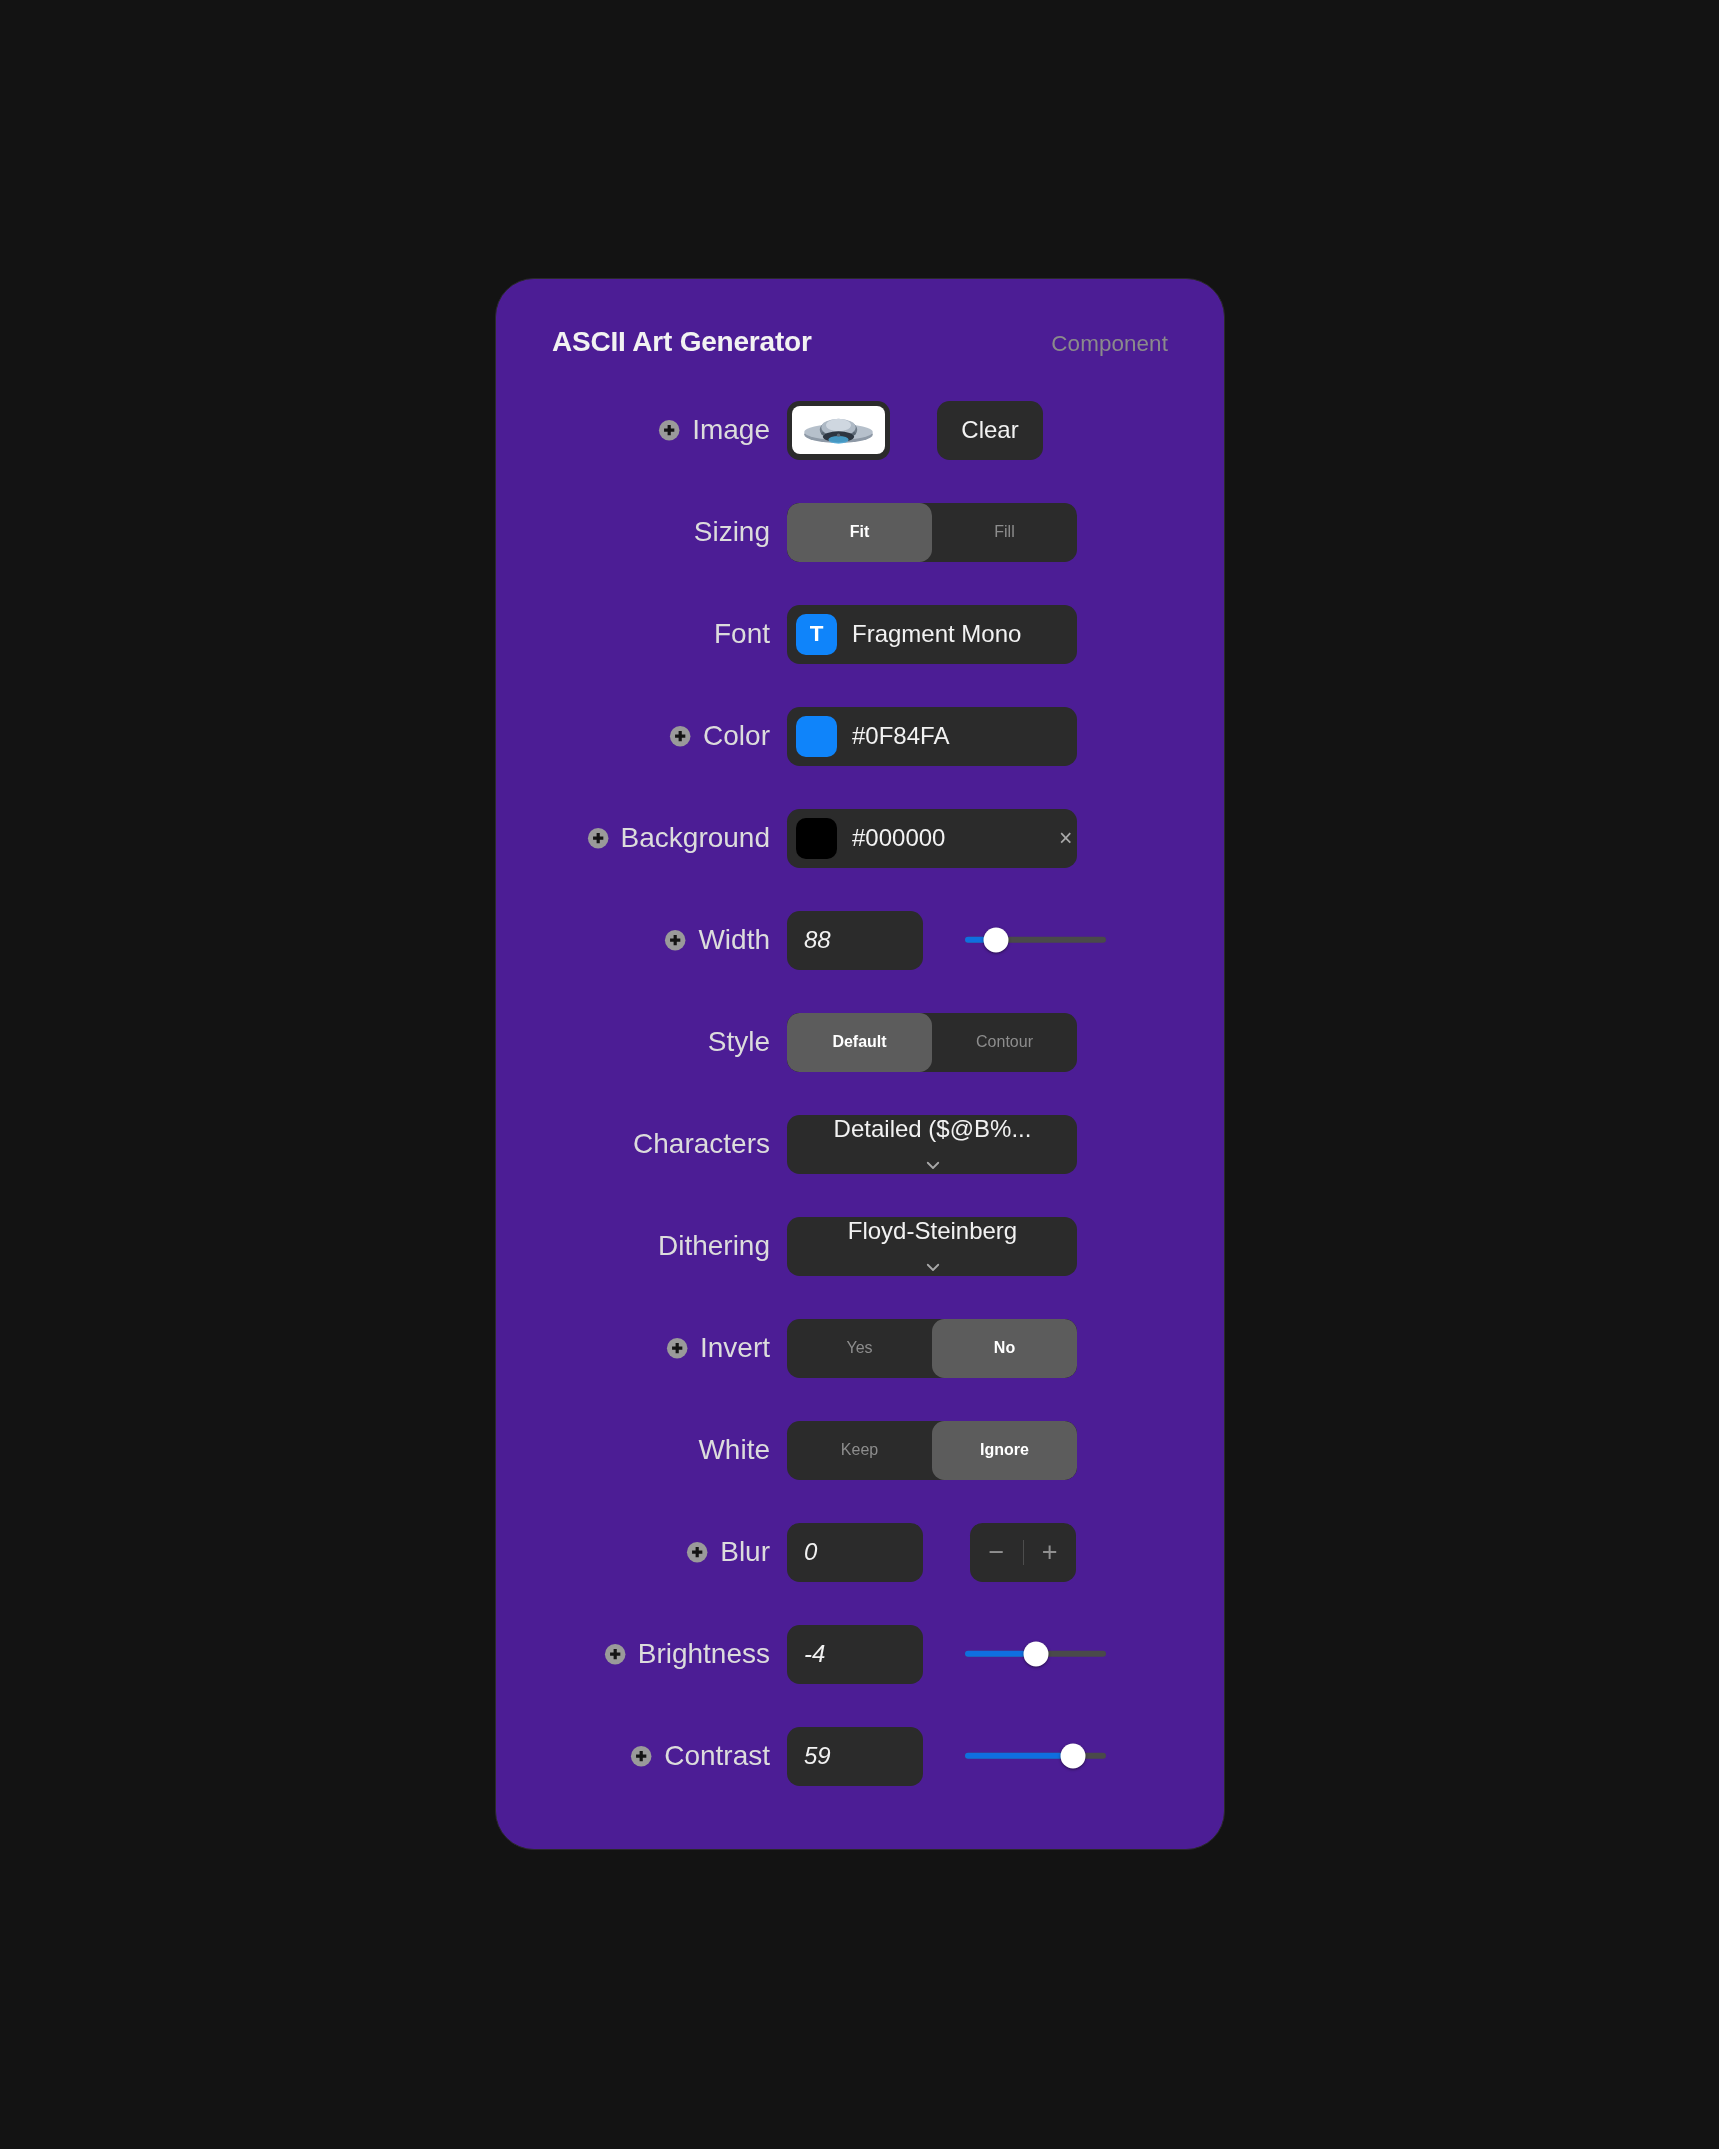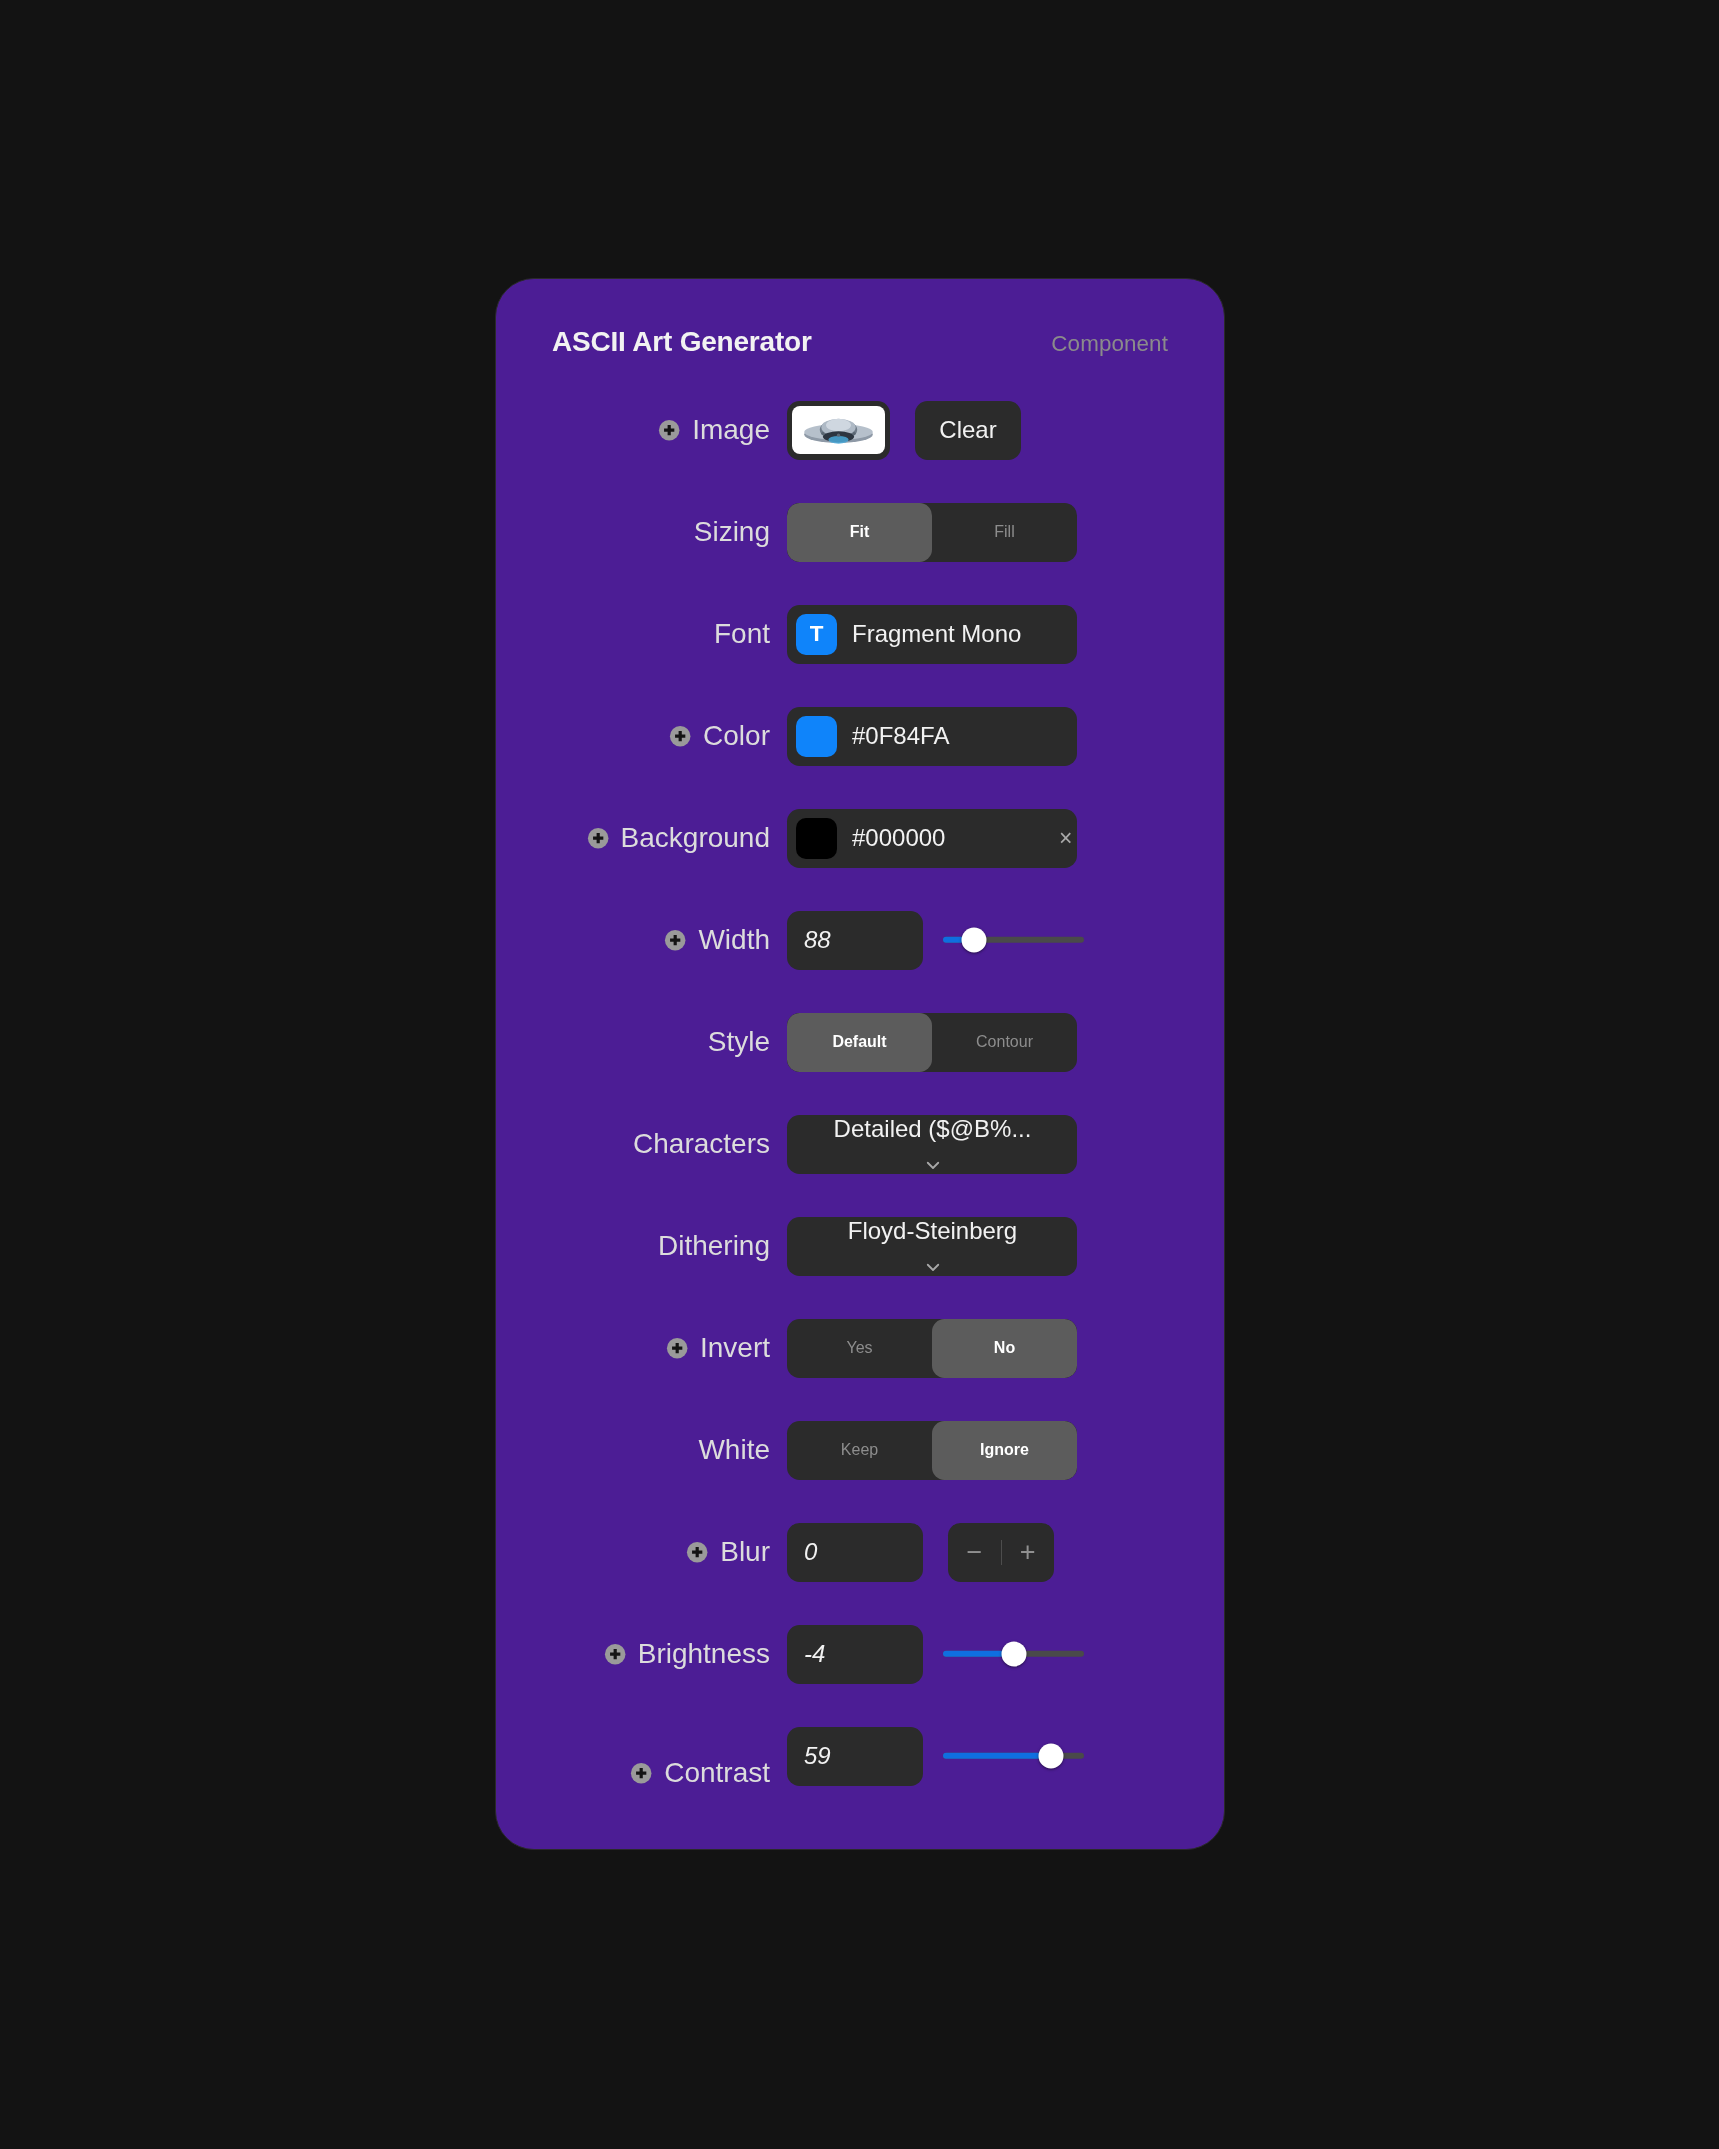--- a/index.html
+++ b/index.html
@@ -85,7 +85,7 @@
     flex: 1 1 auto;
     display: flex;
     align-items: center;
-    gap: 7px;
+    gap: 29px;
     height: 100%;
   }
 

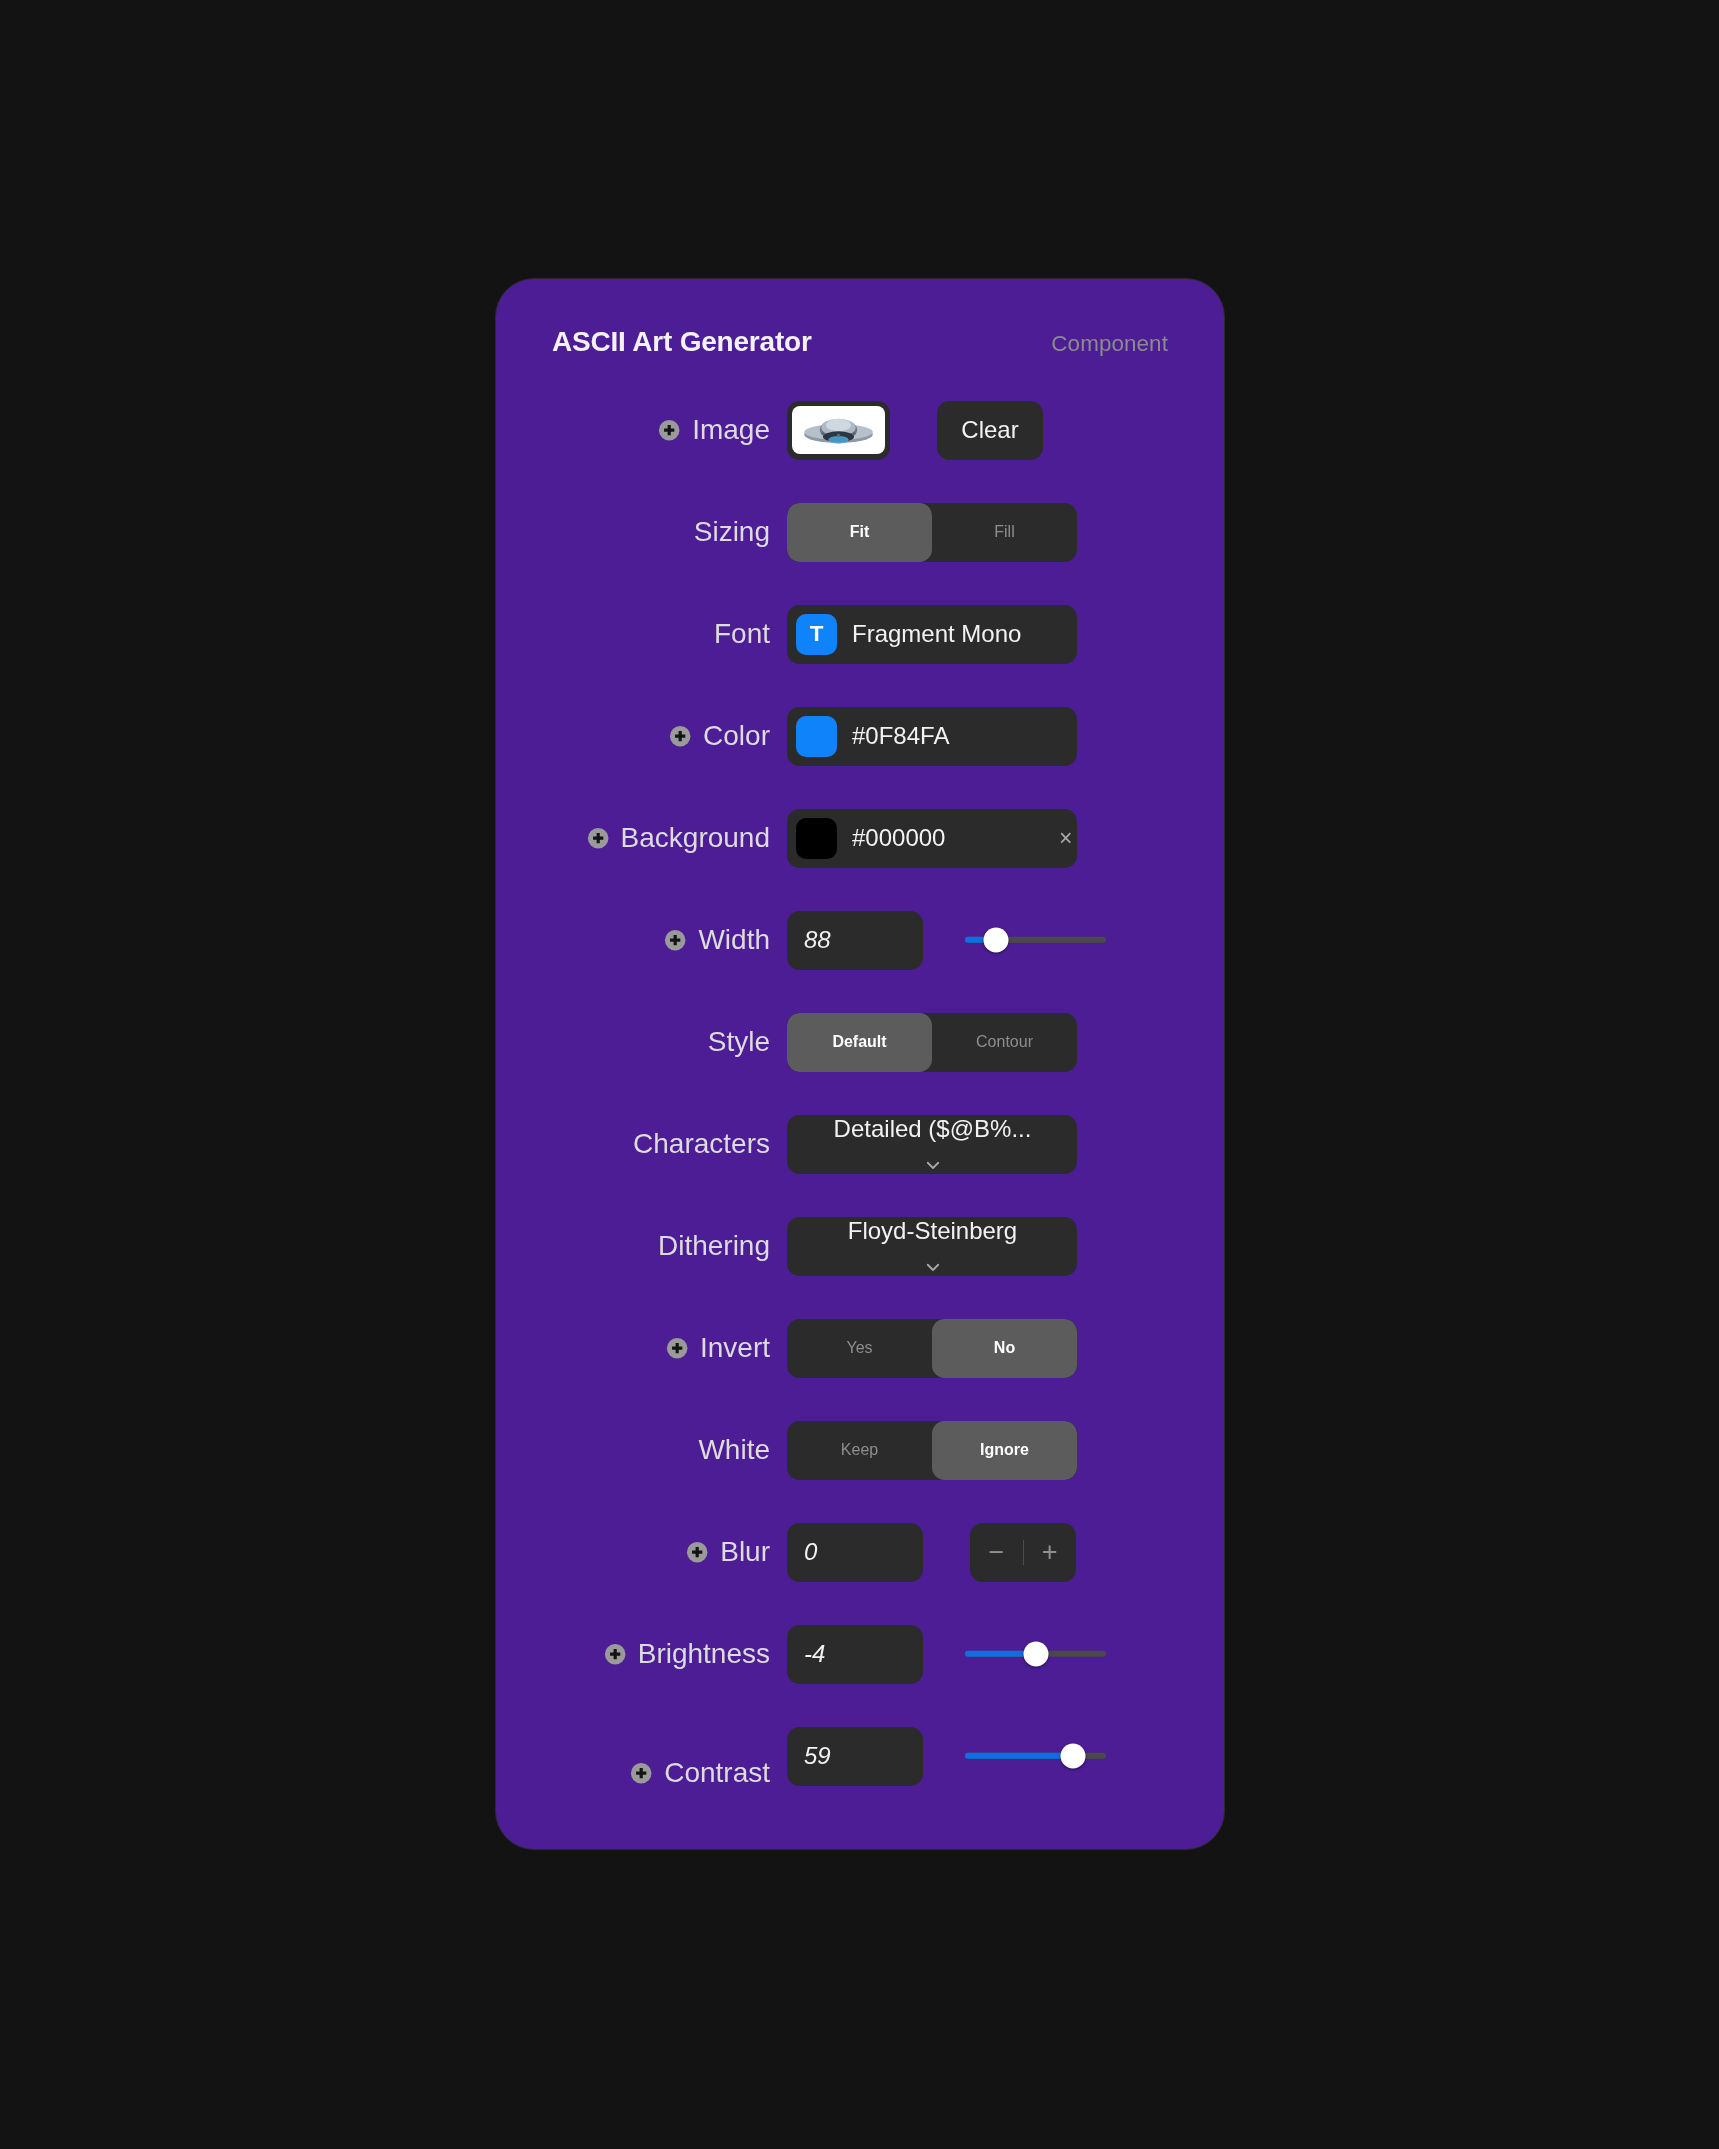--- a/index.html
+++ b/index.html
@@ -59,7 +59,7 @@
     height: 66px;
     margin-bottom: 36px;
   }
-  .row:last-child { margin-bottom: 0; align-items: flex-end; }
+  .row:last-child { margin-bottom: 0; }
 
   .row-label {
     width: 235px;

